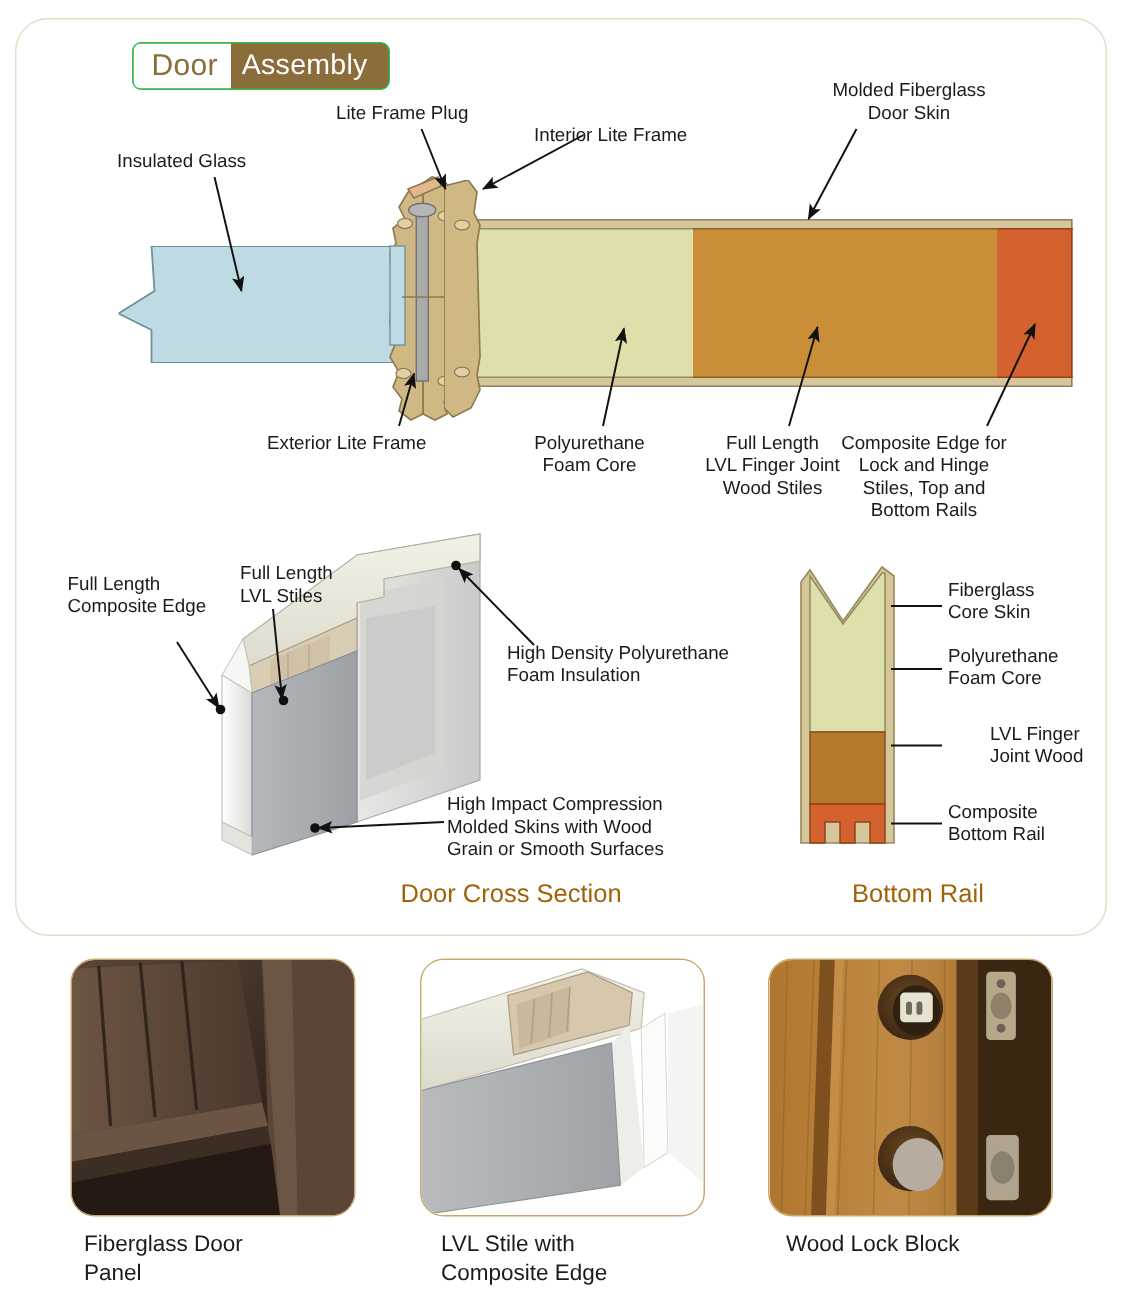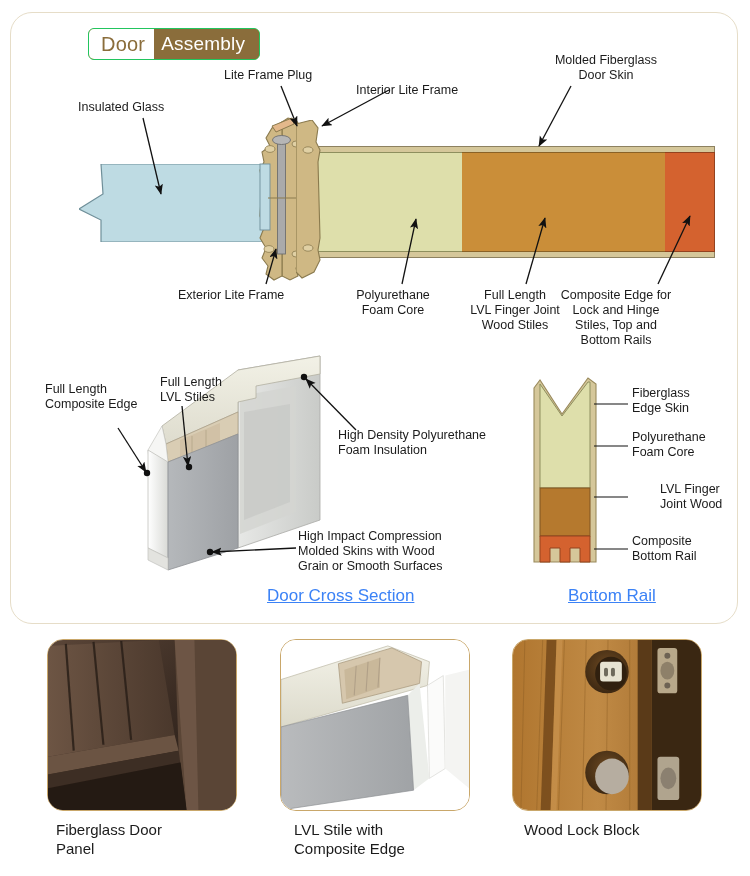--- a/index.html
+++ b/index.html
@@ -307,7 +307,7 @@
   </svg>
 
   <div class="lbl l" style="left:632px; top:386px; width:110px;">Fiberglass
-Edge Skin</div>
+Core Skin</div>
   <div class="lbl l" style="left:632px; top:430px; width:110px;">Polyurethane
 Foam Core</div>
   <div class="lbl l" style="left:632px; top:482px; width:110px;margin-left:28px;">LVL Finger

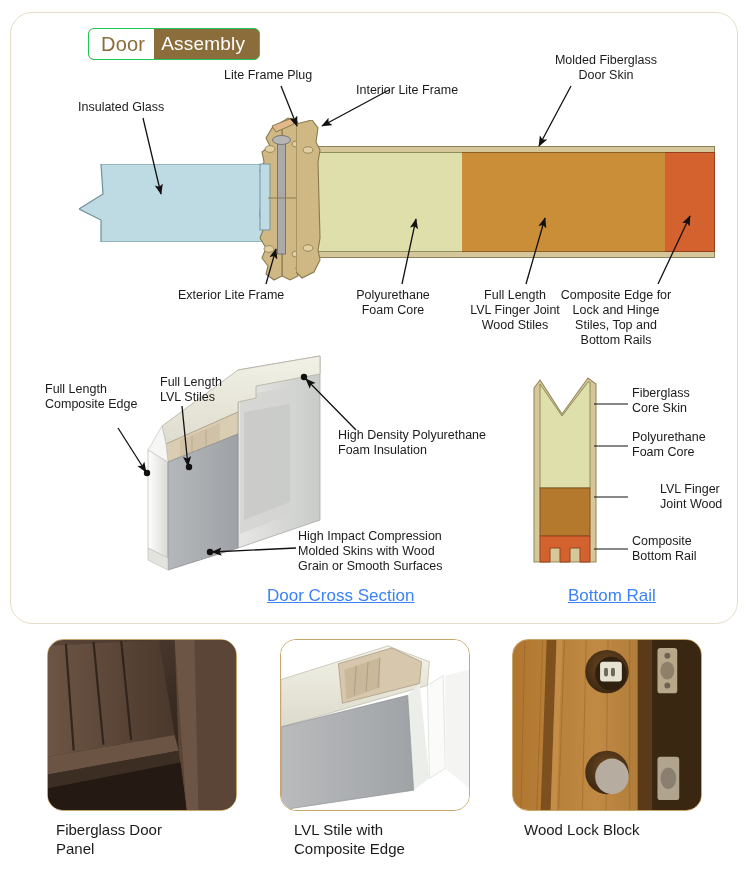--- a/index.html
+++ b/index.html
@@ -142,9 +142,8 @@
   .rail-caption, .cross-caption {
     position: absolute;
     font-size: 17px;
-    color: #3b82f6;
+    color: #a16207;
     font-weight: normal;
-    text-decoration: underline;
   }
 
   

